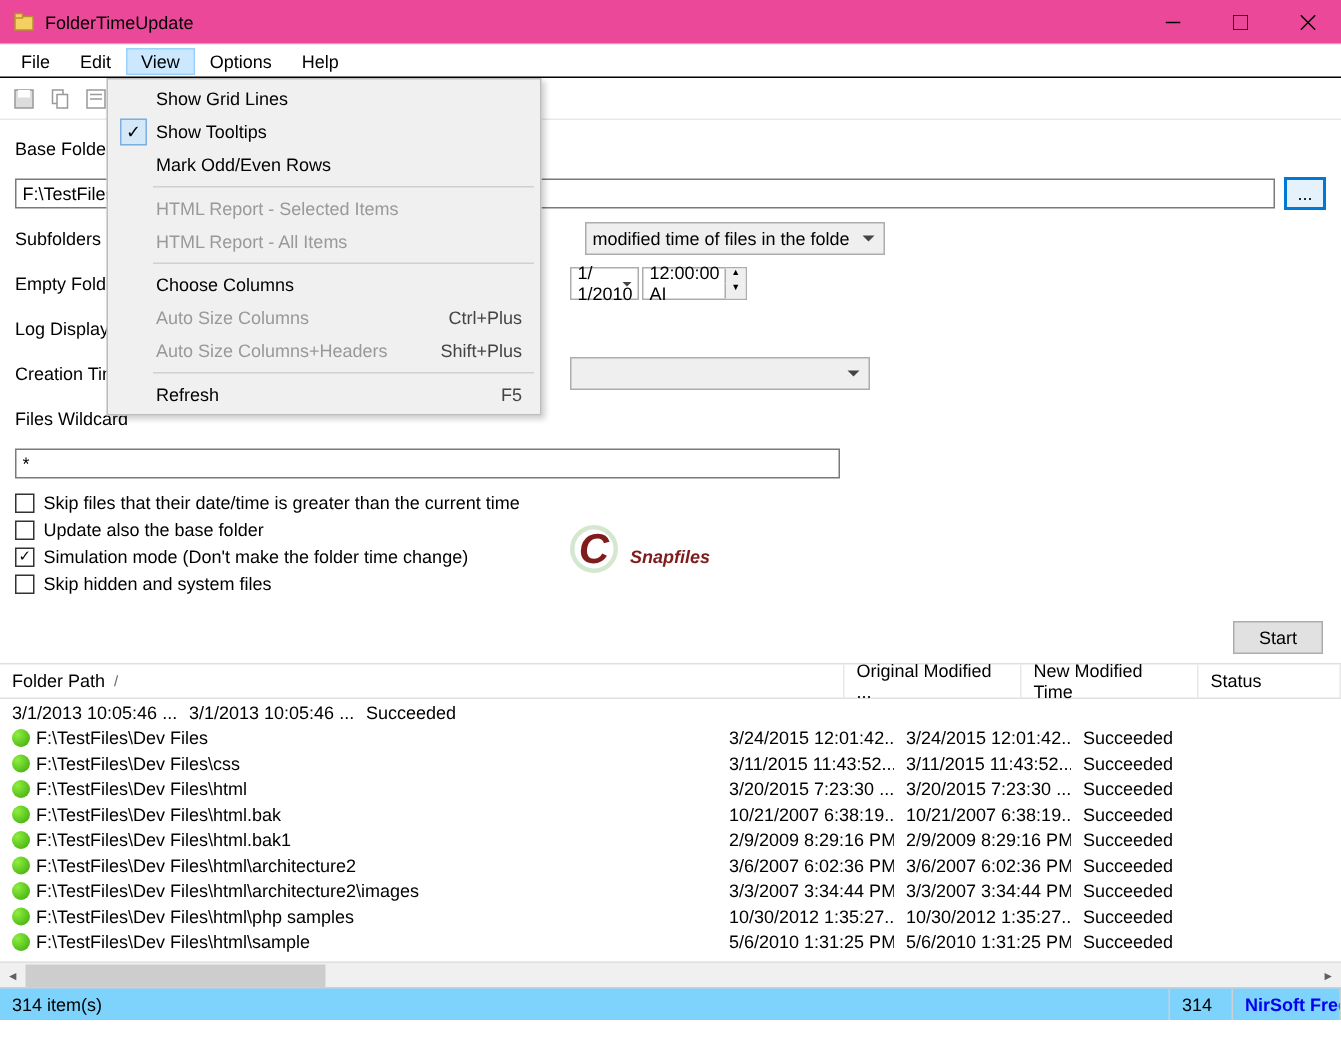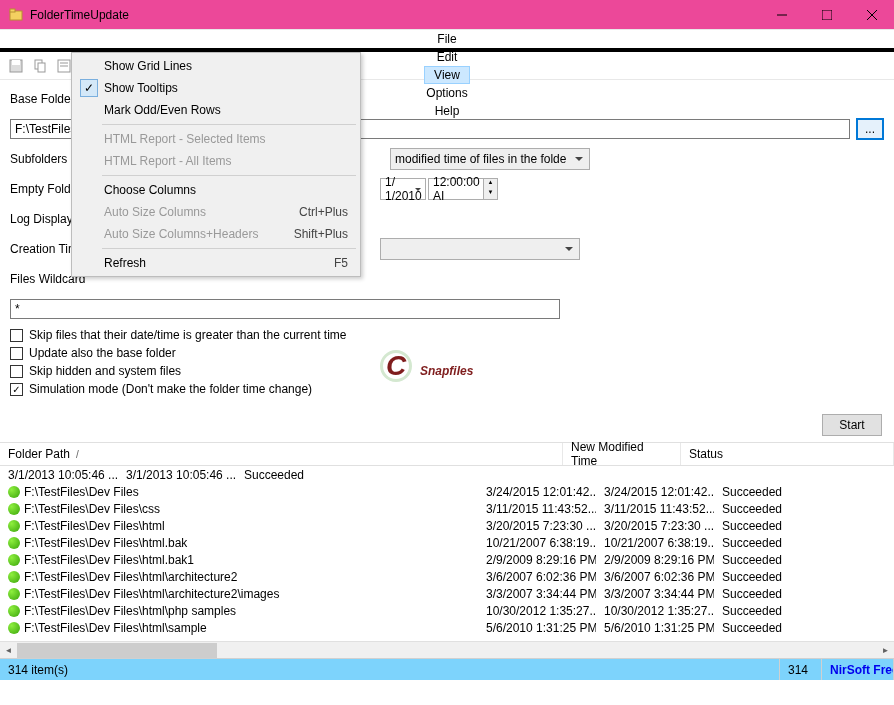--- a/index.html
+++ b/index.html
@@ -11,7 +11,7 @@
     .titlebar-buttons { display: flex; }
     .titlebar-btn { width: 45px; height: 30px; display: flex; align-items: center; justify-content: center; }
     
-    .menubar { height: 22px; display: flex; align-items: center; padding: 0 4px; border-bottom: 4px solid #000000; flex-direction: column; }
+    .menubar { height: 22px; display: flex; align-items: center; padding: 0 4px; border-bottom: 1px solid #000000; }
     .menu-item { padding: 2px 10px; cursor: default; }
     .menu-item.active { background: #cce8ff; border: 1px solid #99d1ff; padding: 1px 9px; }
     

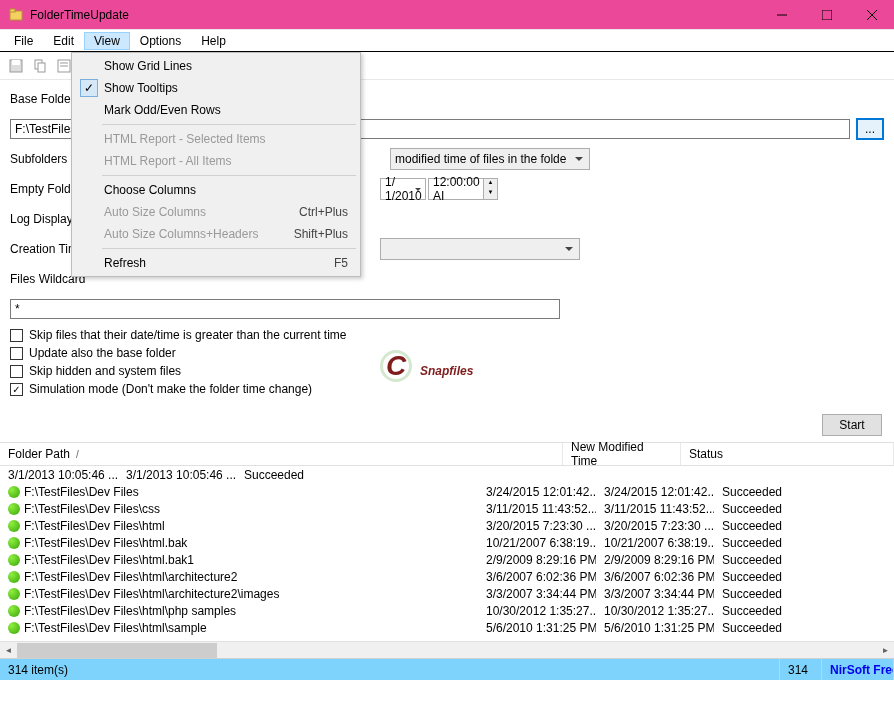--- a/index.html
+++ b/index.html
@@ -235,12 +235,12 @@
     <span>Update also the base folder</span>
   </div>
   <div class="checkbox-row">
+    <span class="checkbox-box checked"></span>
+    <span>Simulation mode (Don't make the folder time change)</span>
+  </div>
+  <div class="checkbox-row">
     <span class="checkbox-box"></span>
     <span>Skip hidden and system files</span>
-  </div>
-  <div class="checkbox-row">
-    <span class="checkbox-box checked"></span>
-    <span>Simulation mode (Don't make the folder time change)</span>
   </div>
 </div>
 

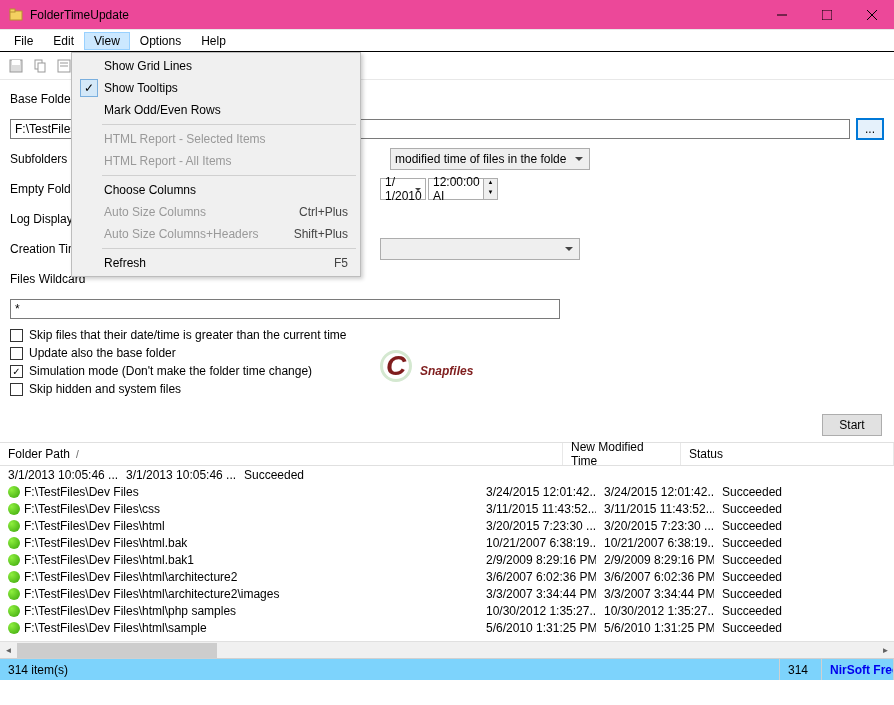--- a/index.html
+++ b/index.html
@@ -257,6 +257,7 @@
       <span>Folder Path</span>
       <span class="sort-indicator">/</span>
     </div>
+  <div class="th th-orig">Original Modified ...</div>
   <div class="th th-new">New Modified Time</div>
   <div class="th th-status">Status</div>
 </div>

